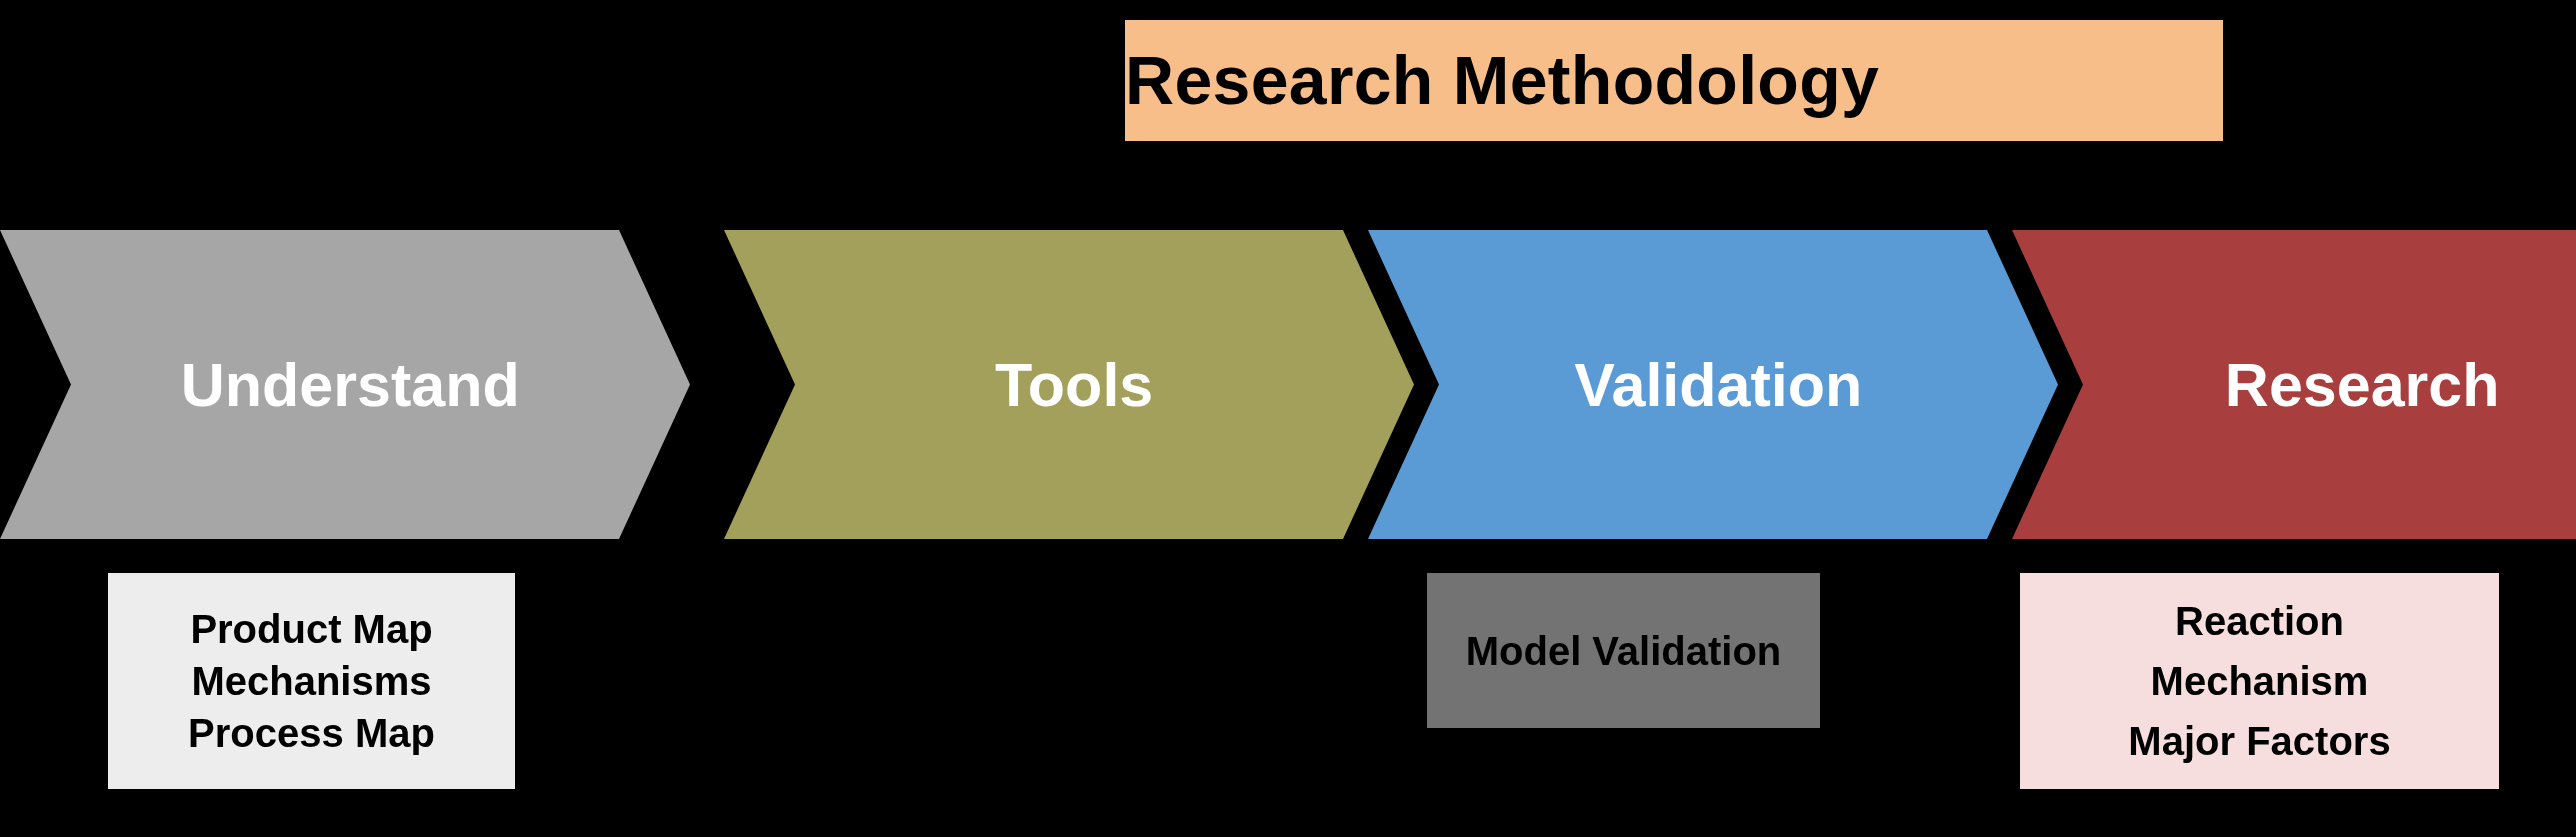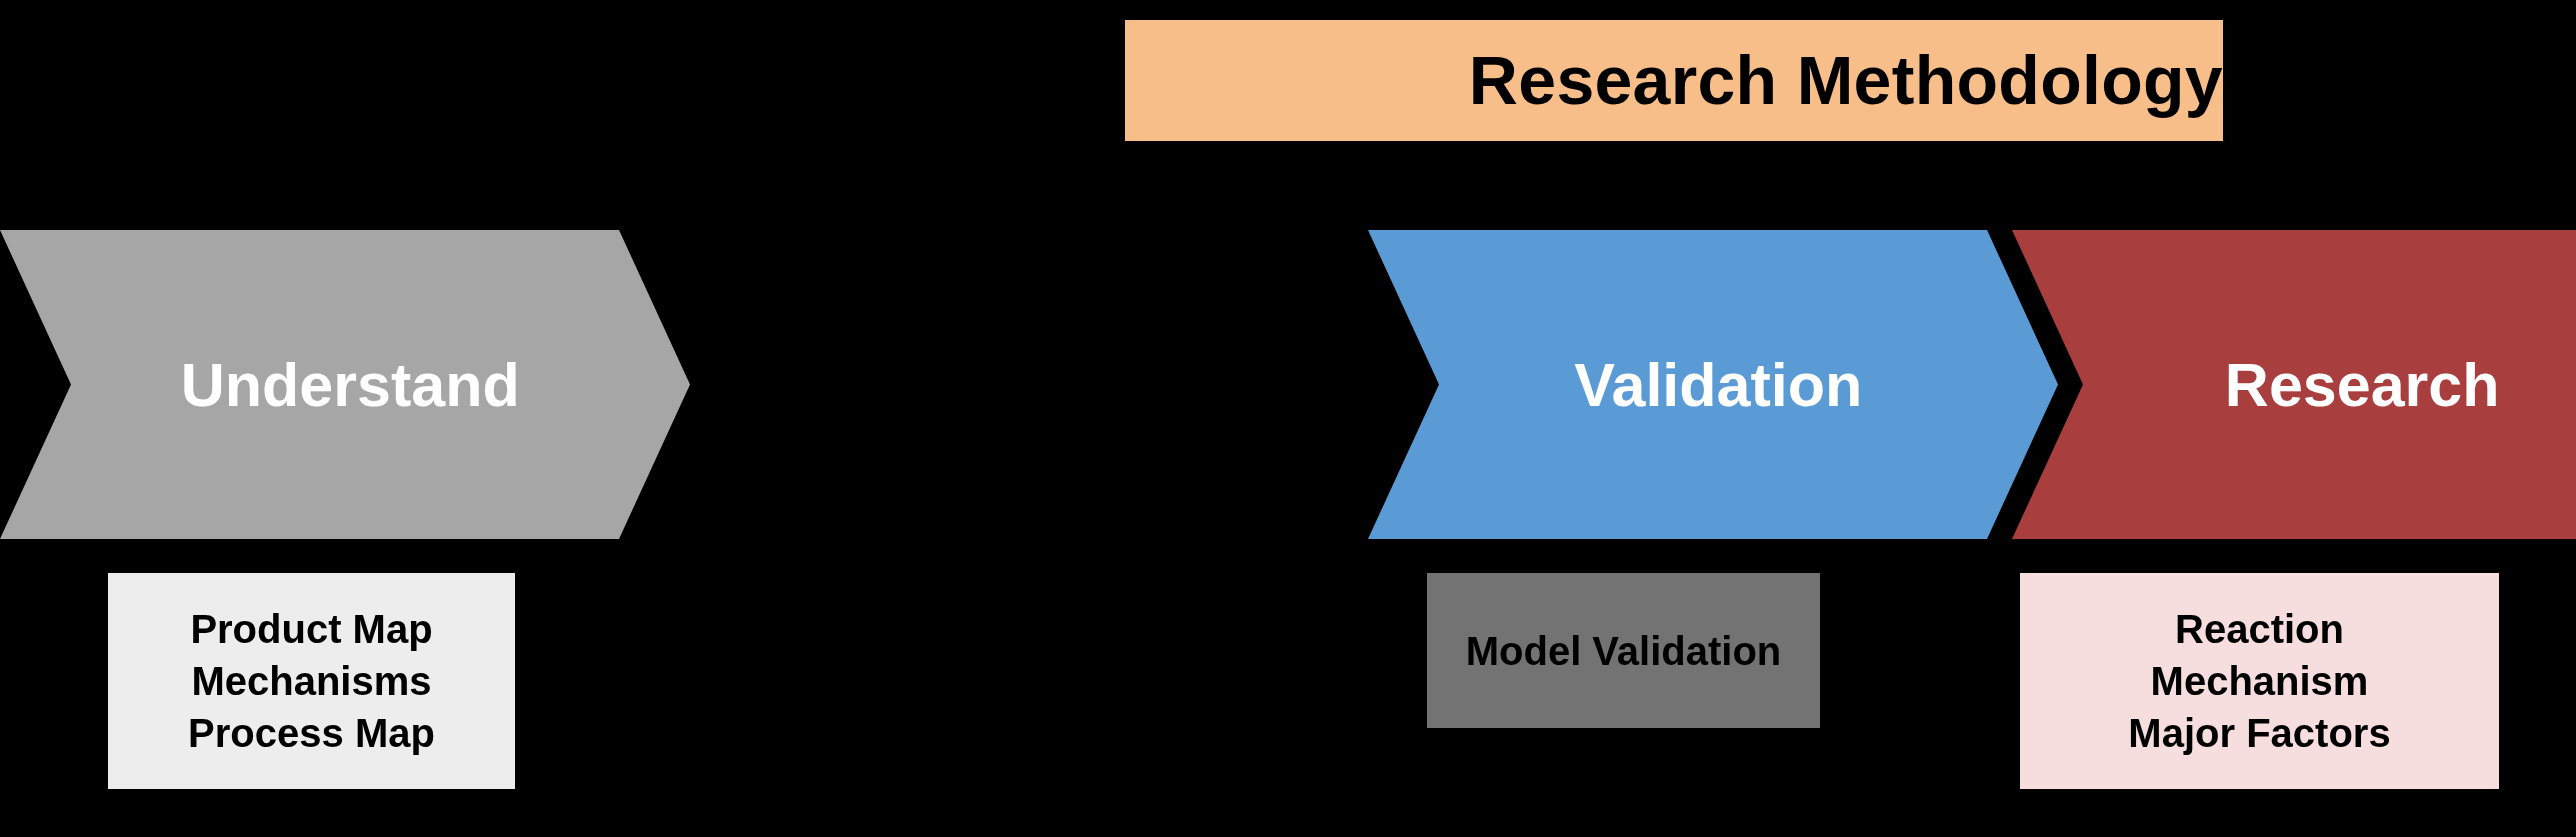--- a/index.html
+++ b/index.html
@@ -25,7 +25,7 @@
     background: #F7BE8A;
     display: flex;
     align-items: center;
-    justify-content: flex-end;
+    justify-content: flex-start;
   }
   #title-banner .title-text {
     font-size: 68px;

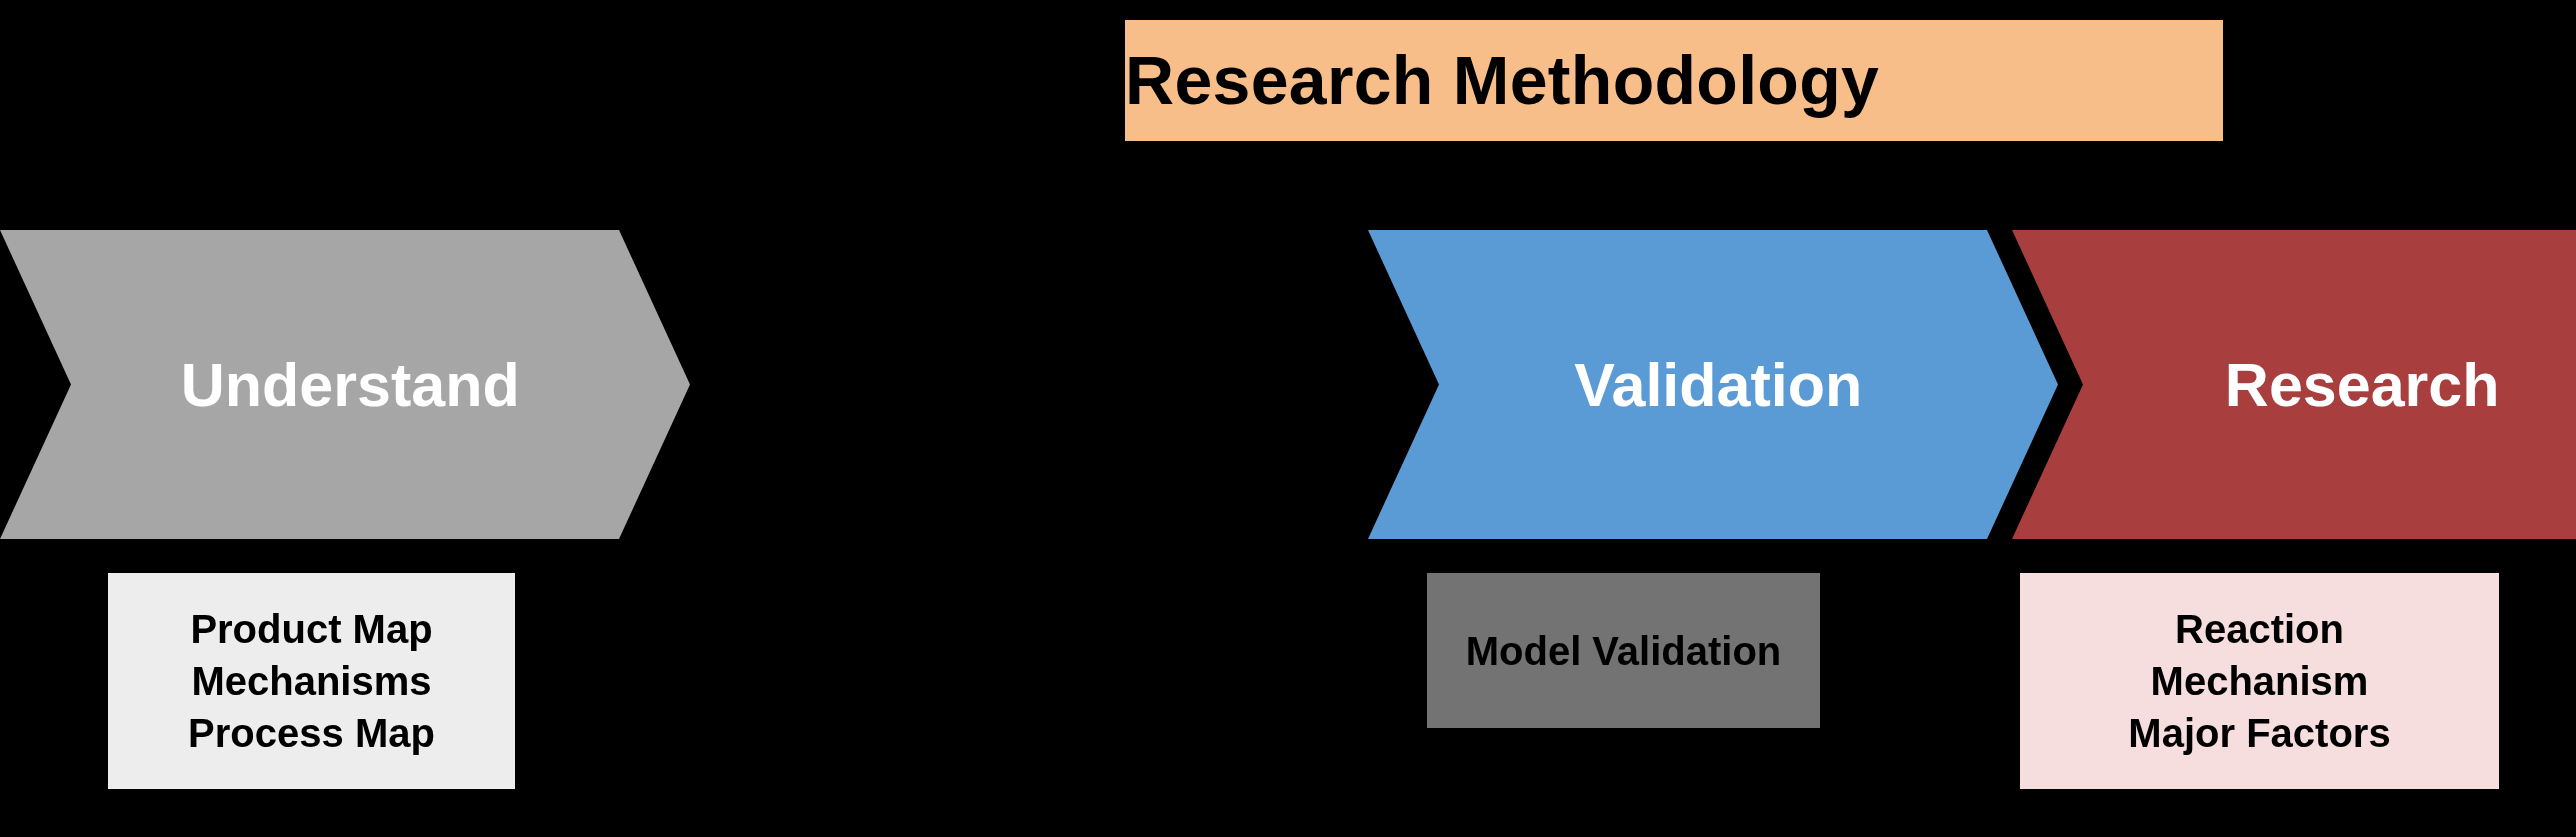--- a/index.html
+++ b/index.html
@@ -99,6 +99,9 @@
   <div class="chevron" style="left: 0px; width: 690px; background: rgb(166, 166, 166);">
     <span class="chevron-label">Understand</span>
   </div>
+  <div class="chevron" style="left: 724px; width: 690px; background: rgb(162, 160, 90);">
+    <span class="chevron-label">Tools</span>
+  </div>
   <div class="chevron" style="left: 1368px; width: 690px; background: rgb(91, 155, 213);">
     <span class="chevron-label">Validation</span>
   </div>

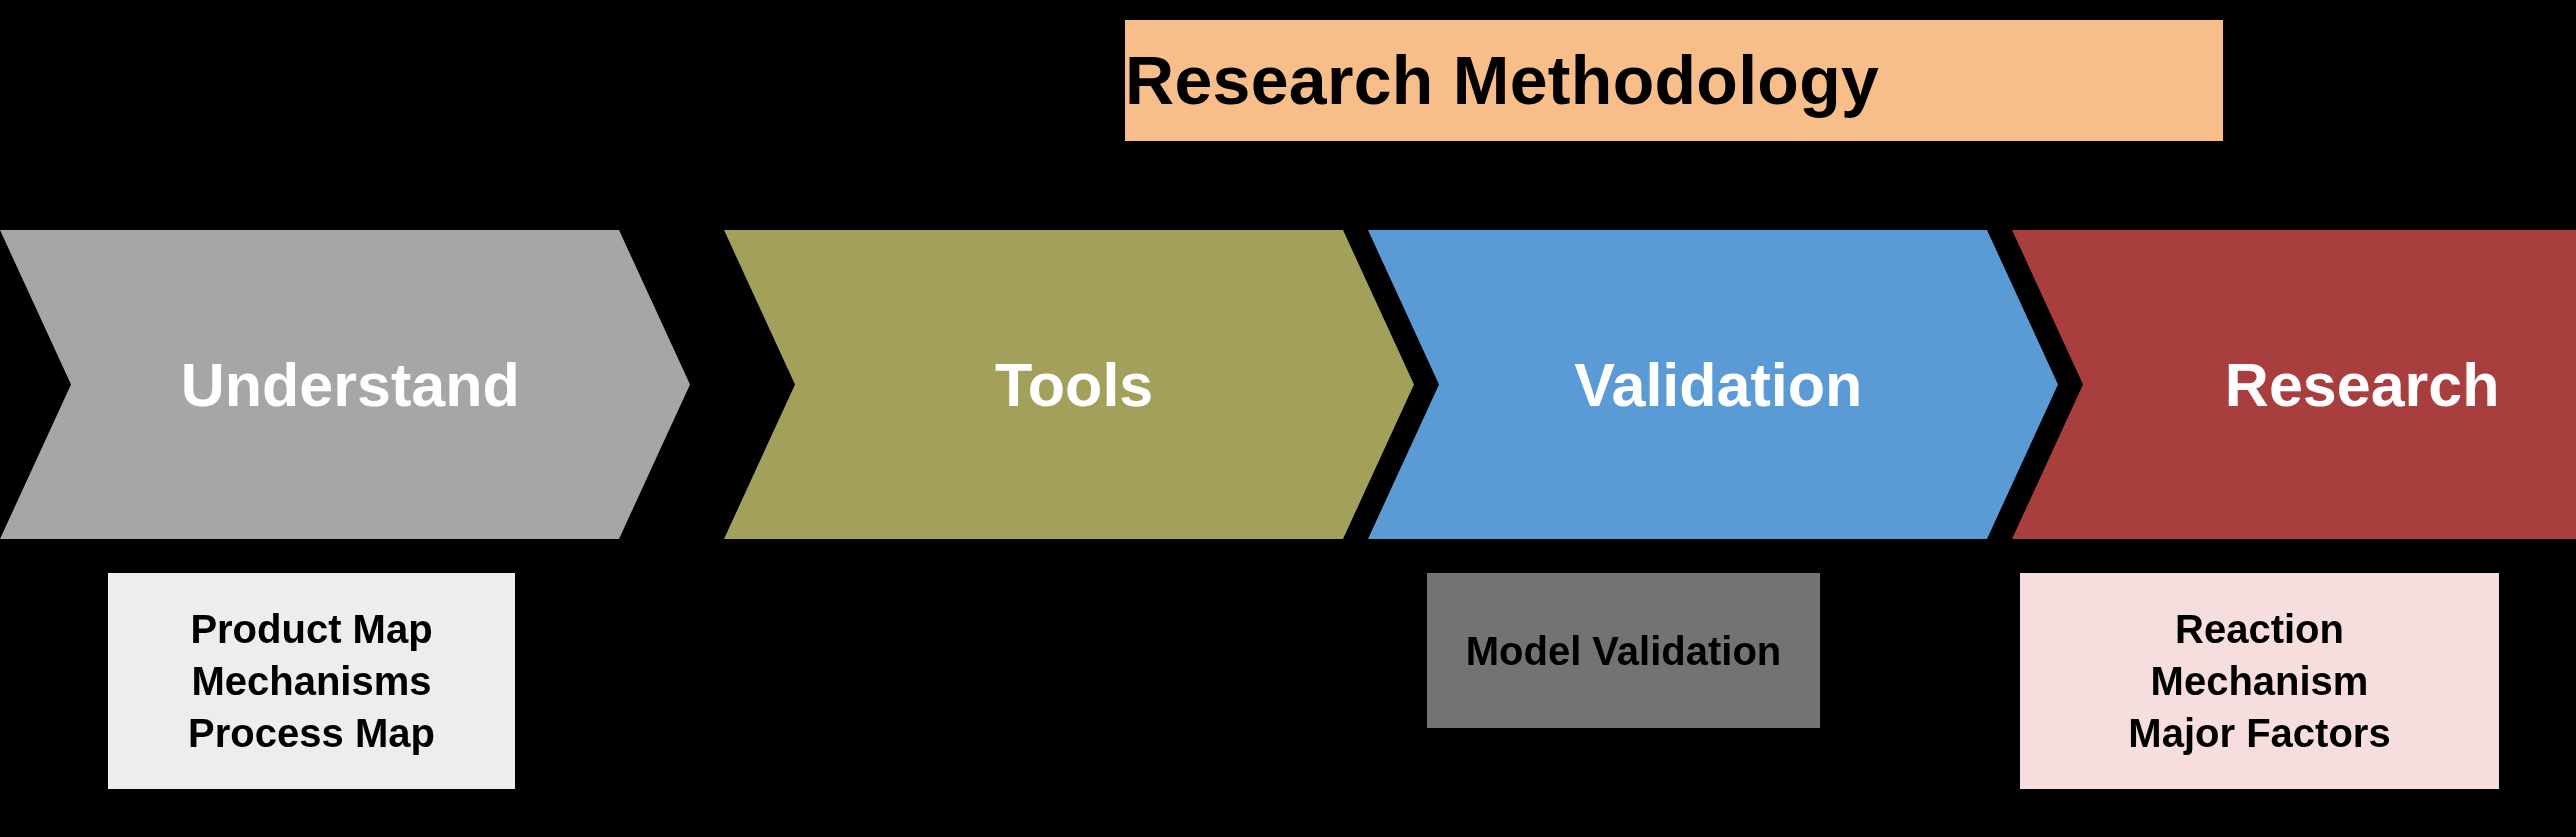--- a/index.html
+++ b/index.html
@@ -120,7 +120,7 @@
   <div class="caption-box" style="left: 1427px; width: 393px; height: 155px; background: #737373;">
       <span class="caption-line">Model Validation</span>
     </div>
-  <div class="caption-box" style="left: 2020px; width: 479px; height: 216px; background: rgb(246, 222, 222);">
+  <div class="caption-box" style="left: 2020px; width: 479px; height: 216px; background: rgb(246, 222, 222); gap: 8px;">
       <span class="caption-line">Reaction</span>
       <span class="caption-line">Mechanism</span>
       <span class="caption-line">Major Factors</span>

